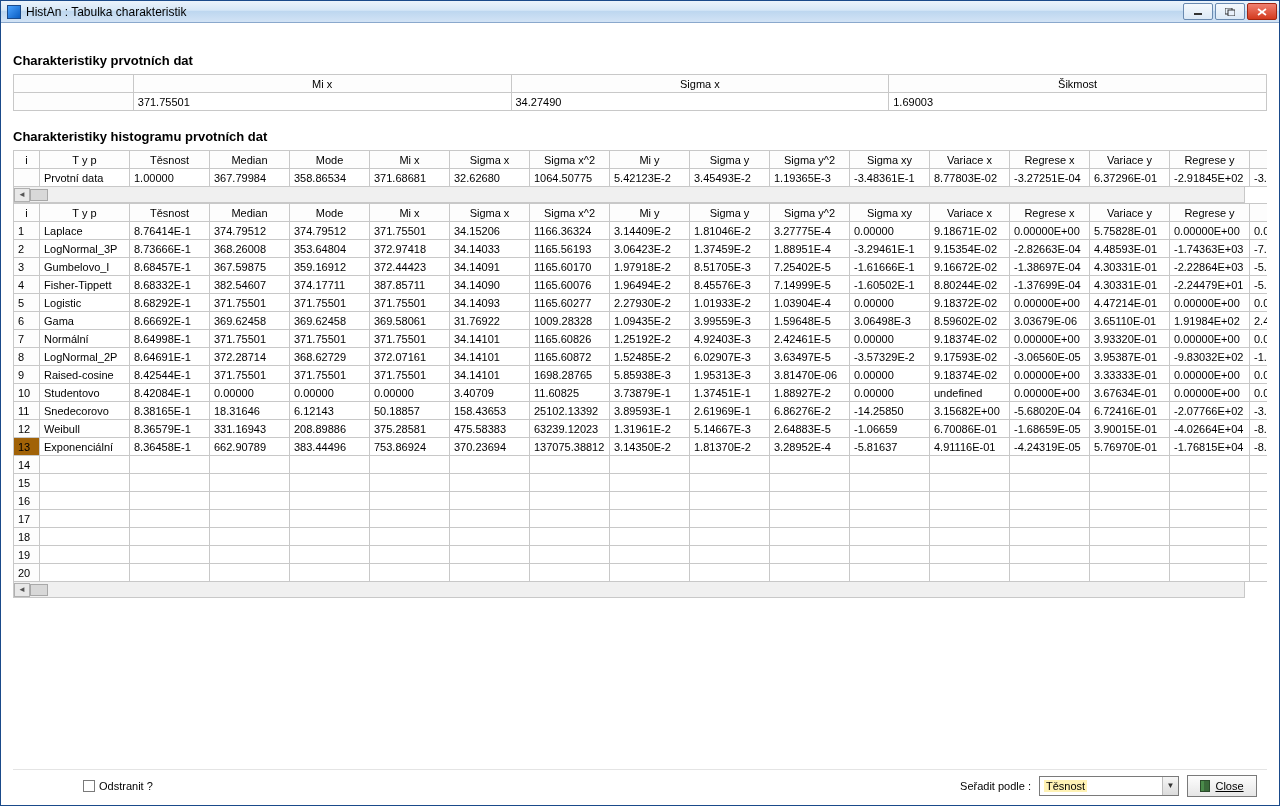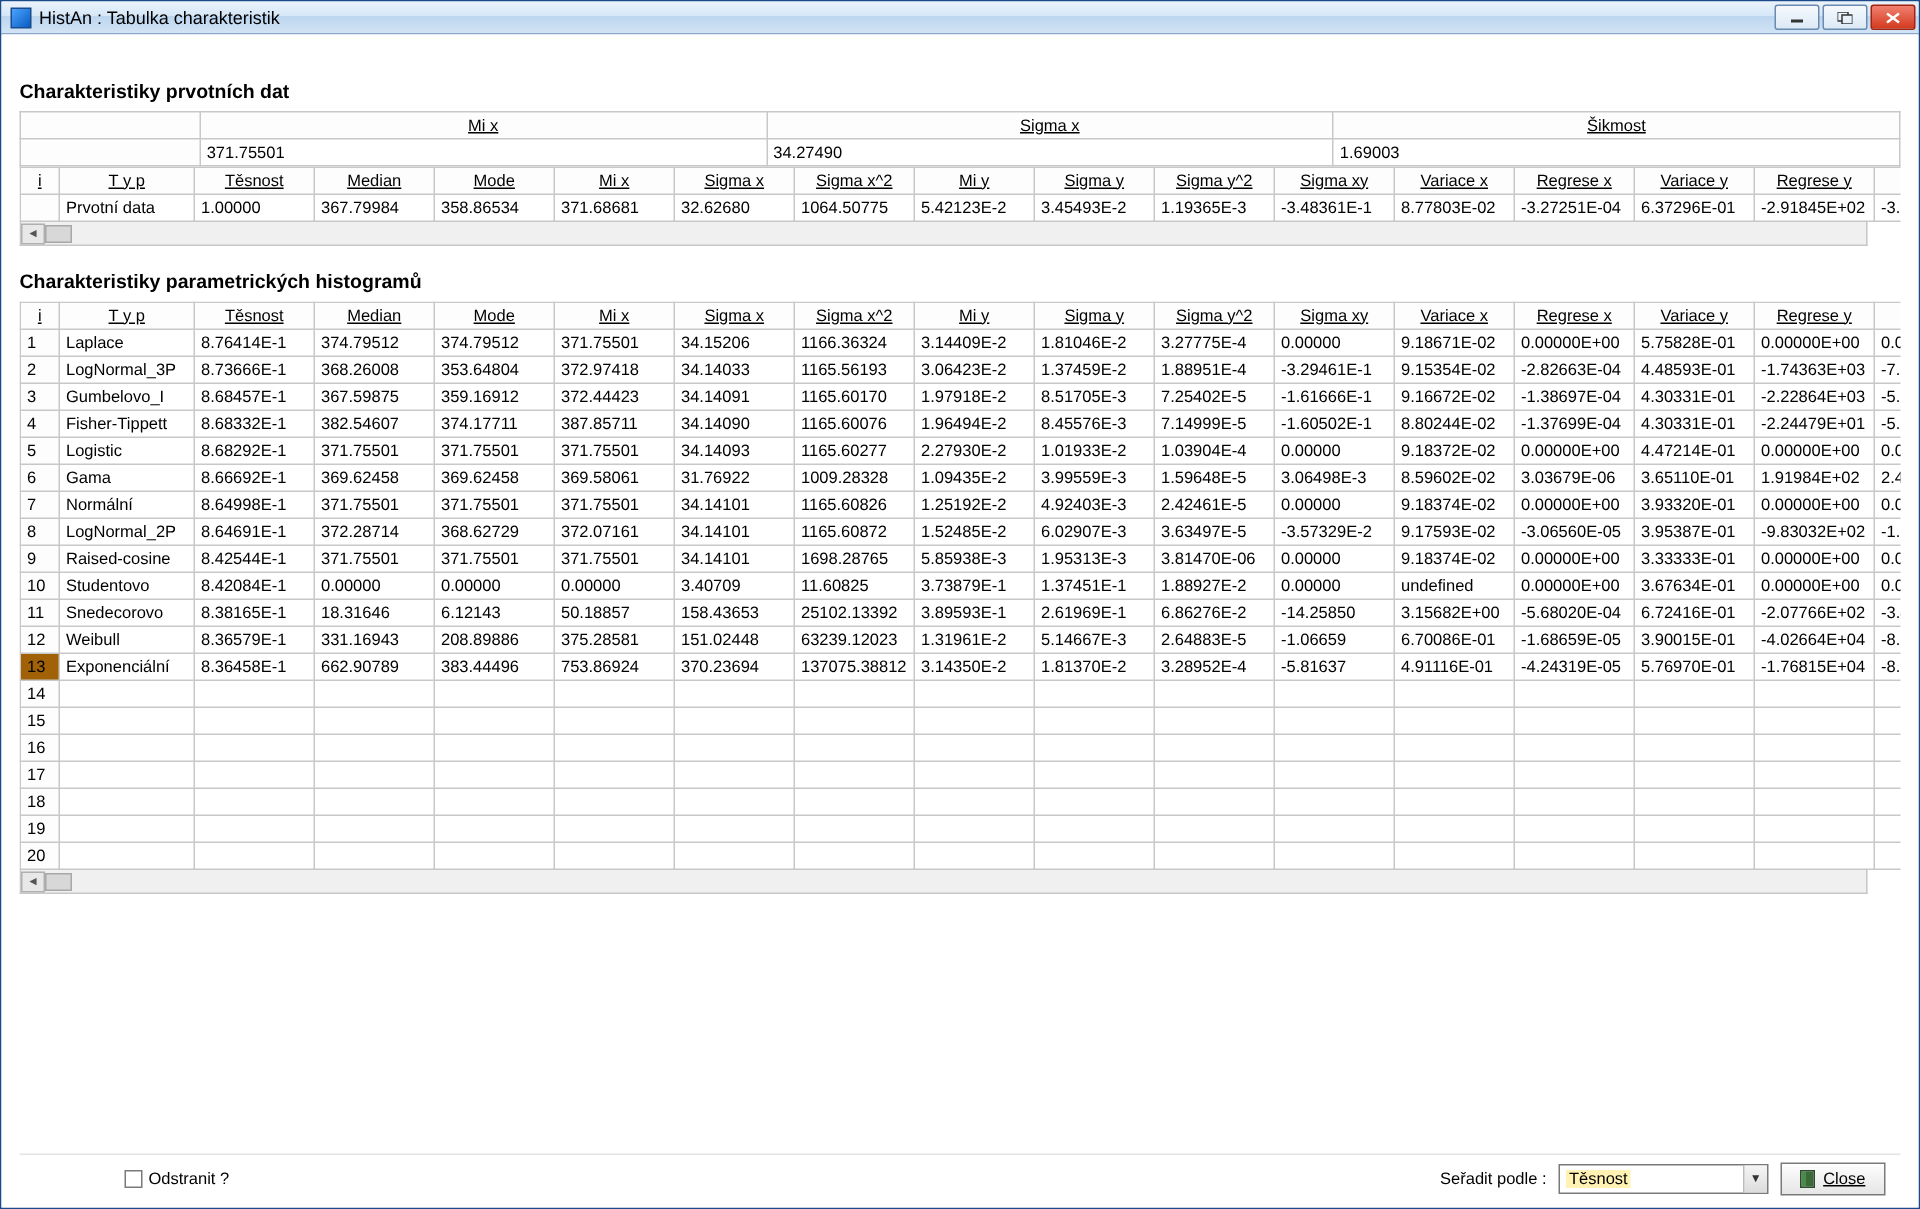--- a/index.html
+++ b/index.html
@@ -78,7 +78,6 @@
     font-weight: normal;
     color: #000;
     text-align: center;
-    text-decoration: underline;
   }
   table.grid td { background: #fff; color: #000; }
   .small-table th, .small-table td { width: 82px; text-align: center; }

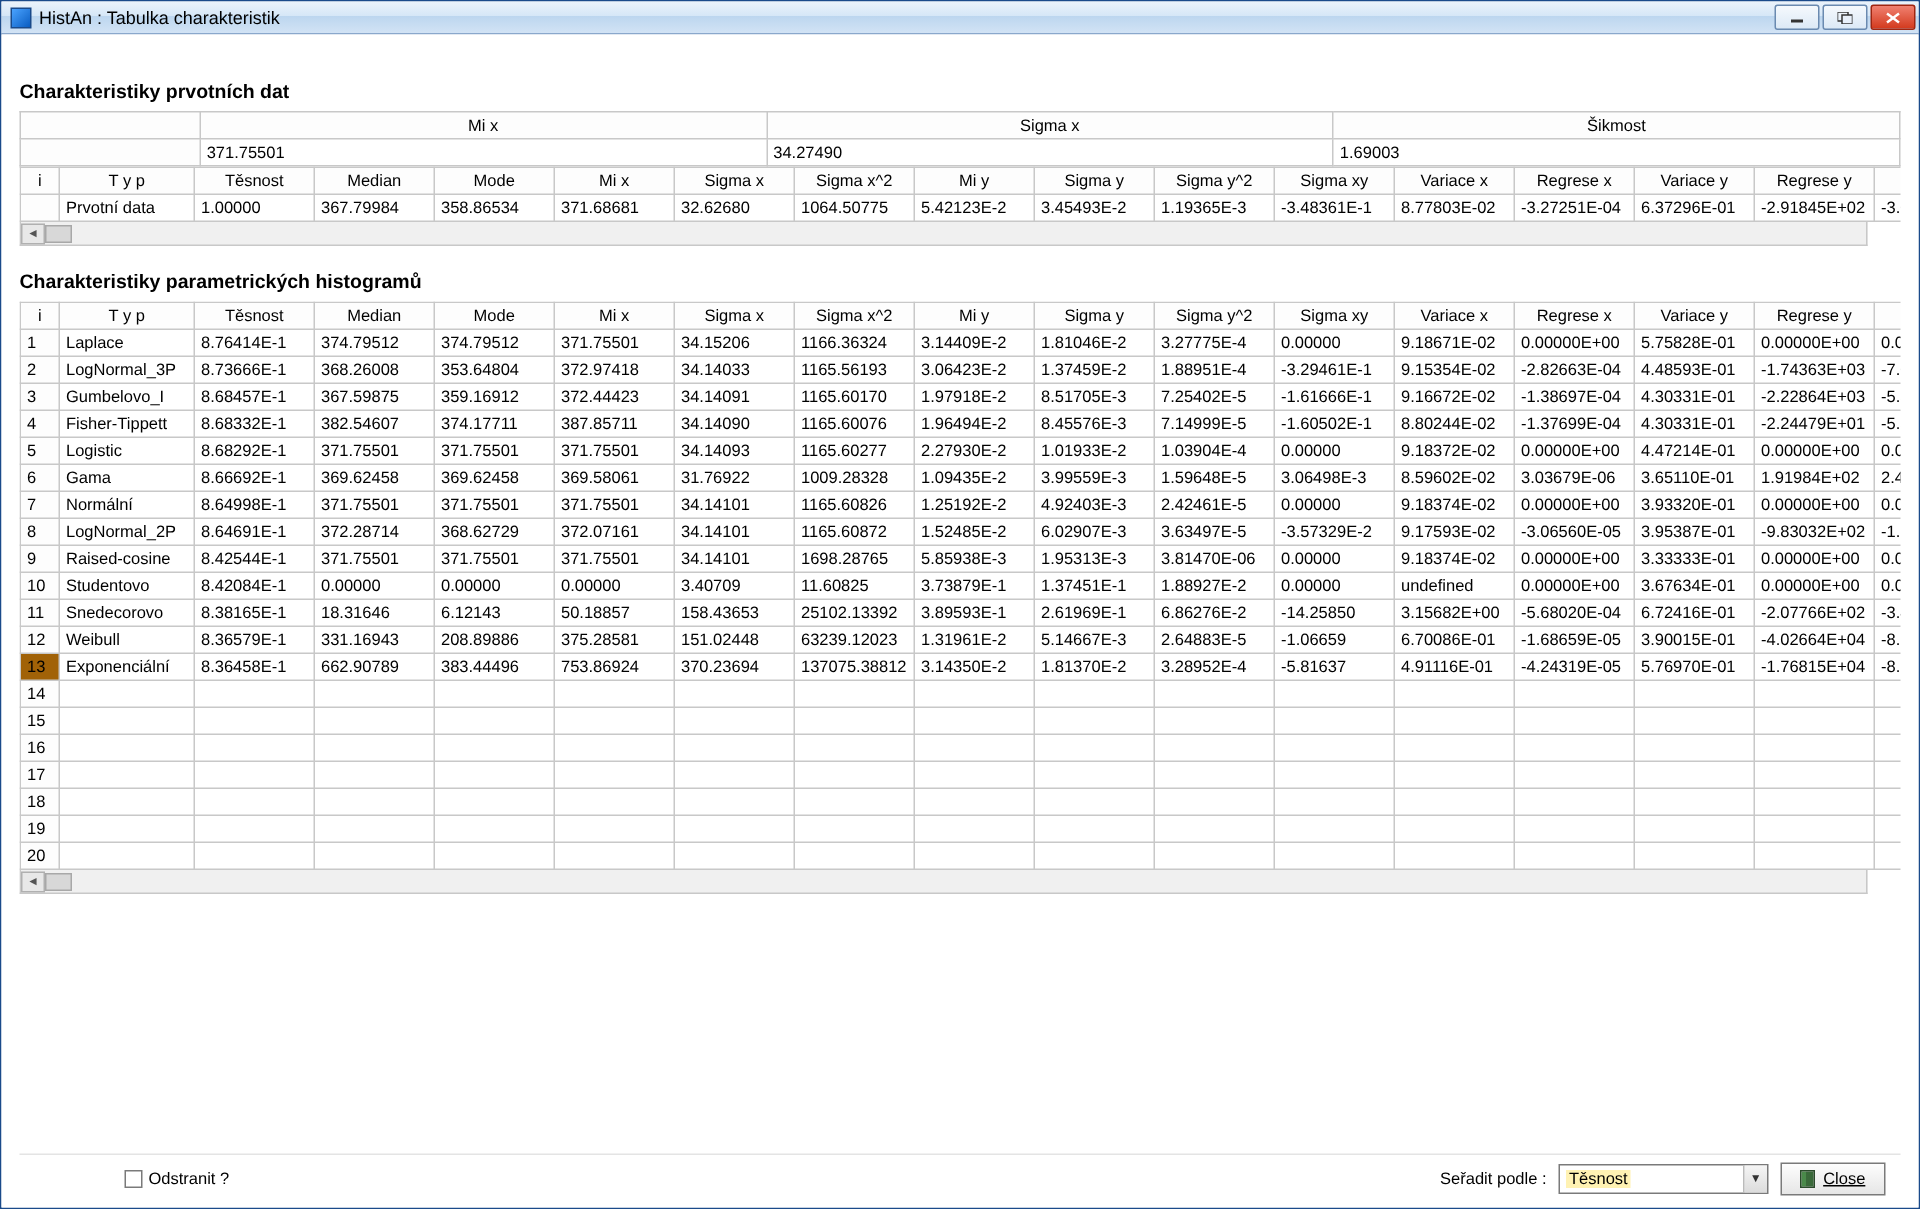--- a/index.html
+++ b/index.html
@@ -213,6 +213,7 @@
     </tbody>
       </table>
 
+    <div class="section-title" style="margin-top:18px;">Charakteristiky histogramu prvotních dat</div>
     <div class="scroll-wrap">
       <table class="grid wide-table" id="hist-table">
         <thead>

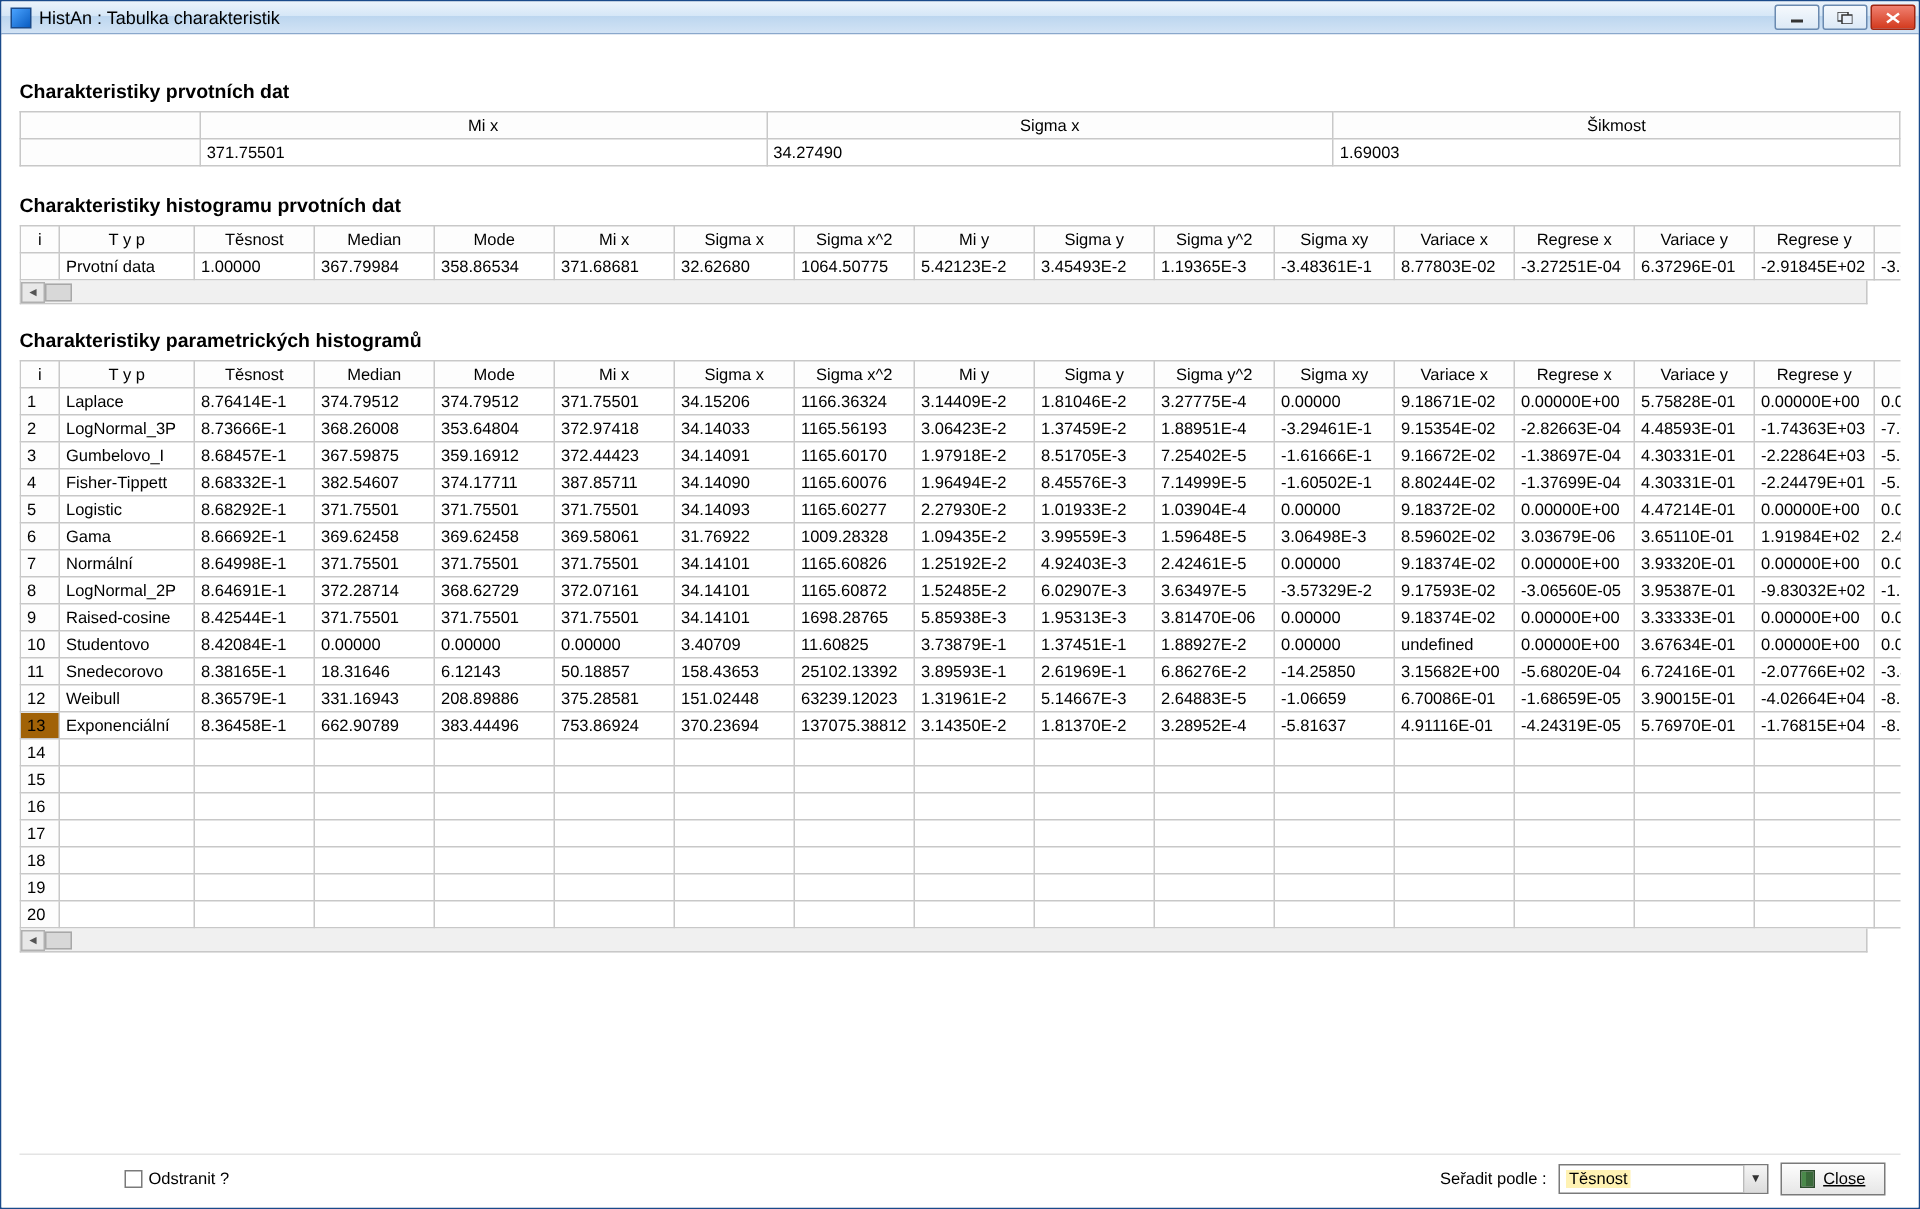--- a/index.html
+++ b/index.html
@@ -265,7 +265,6 @@
       </div>
     </div>
 
-    <div class="section-title" style="margin-top:16px;">Charakteristiky parametrických histogramů</div>
     <div class="scroll-wrap" style="flex:1;">
       <table class="grid wide-table" id="param-table">
         <thead>

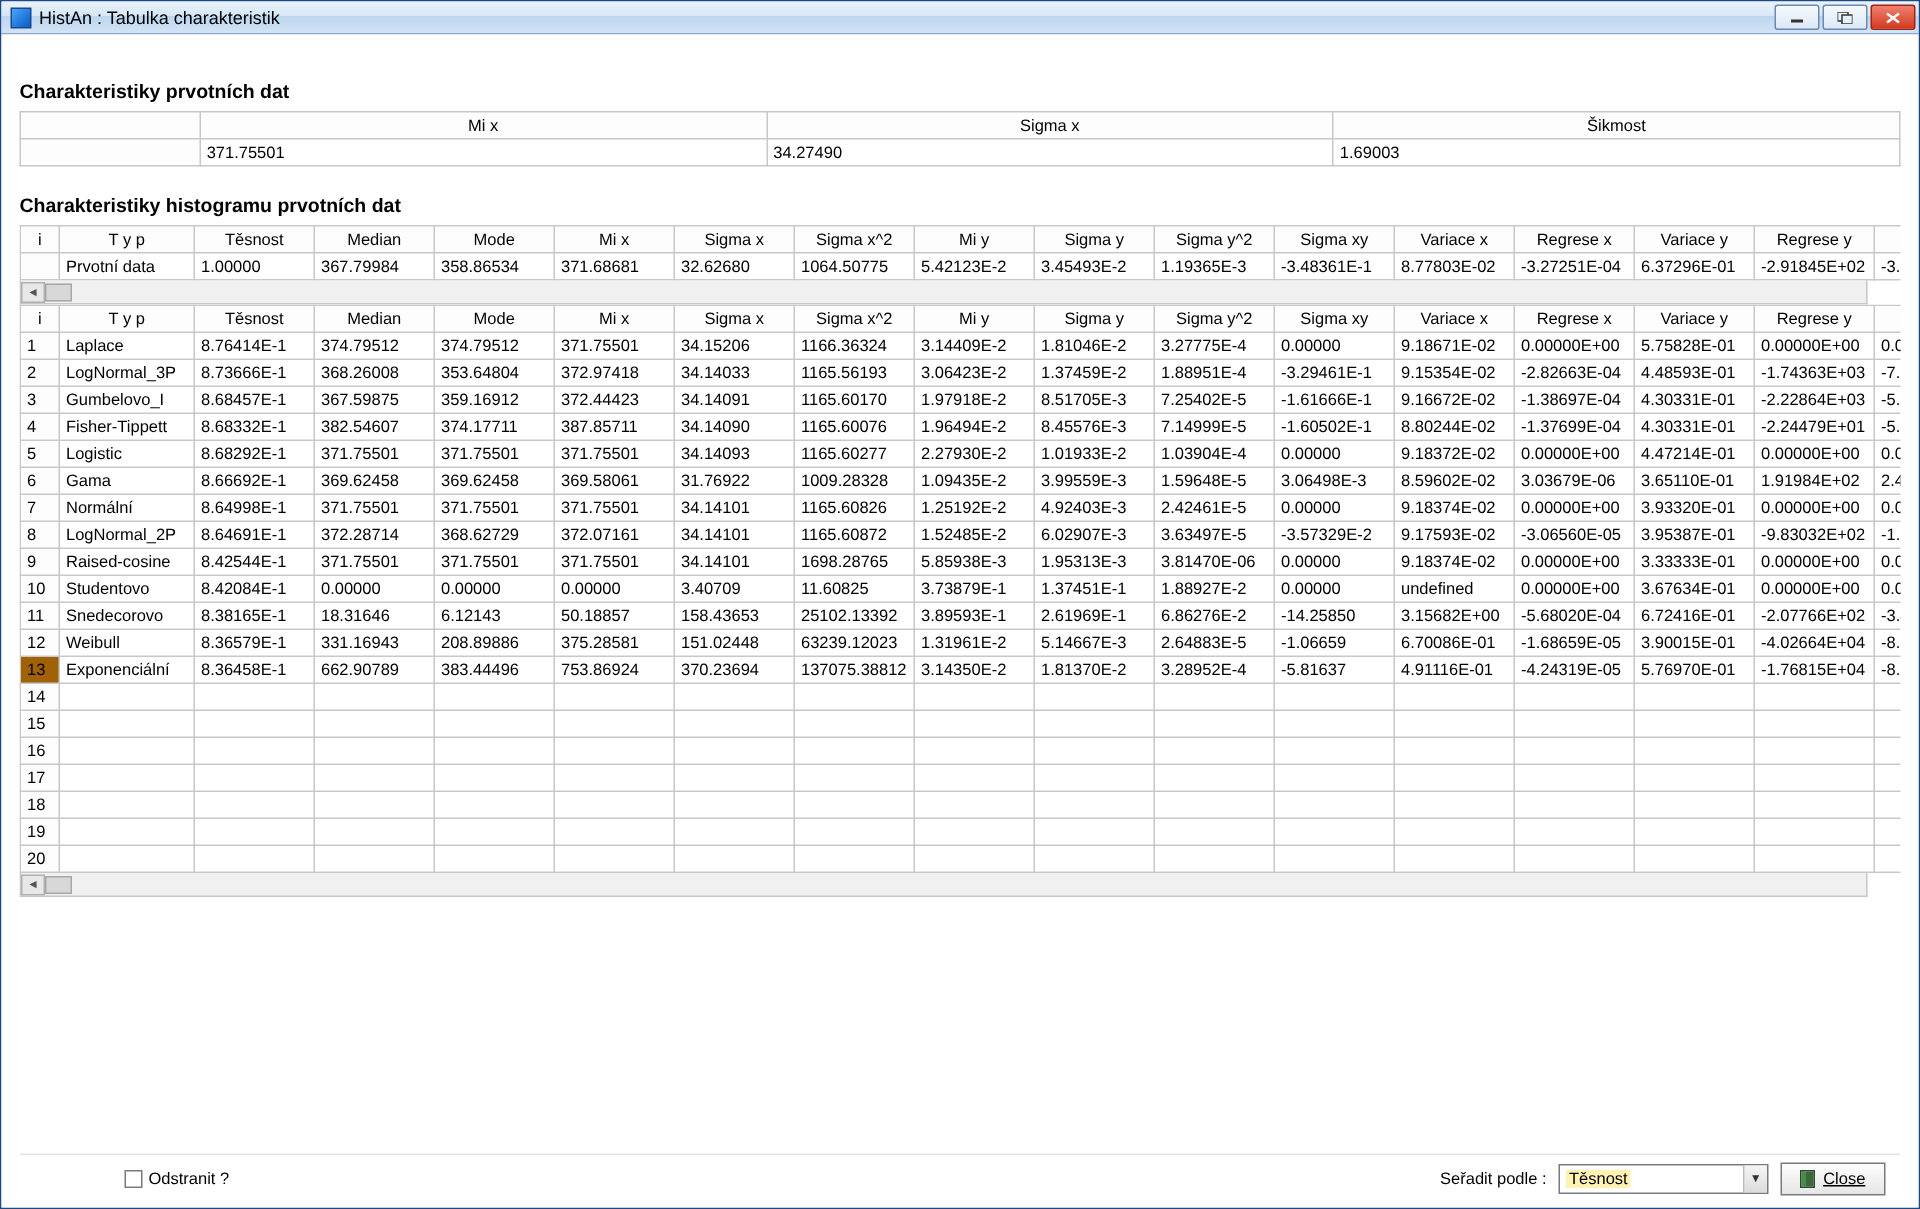--- a/index.html
+++ b/index.html
@@ -505,7 +505,7 @@
               <td class="col-num num">331.16943</td>
               <td class="col-num num">208.89886</td>
               <td class="col-num num">375.28581</td>
-              <td class="col-num num">151.02448</td>
+              <td class="col-num num">475.58383</td>
               <td class="col-num num">63239.12023</td>
               <td class="col-num num">1.31961E-2</td>
               <td class="col-num num">5.14667E-3</td>

